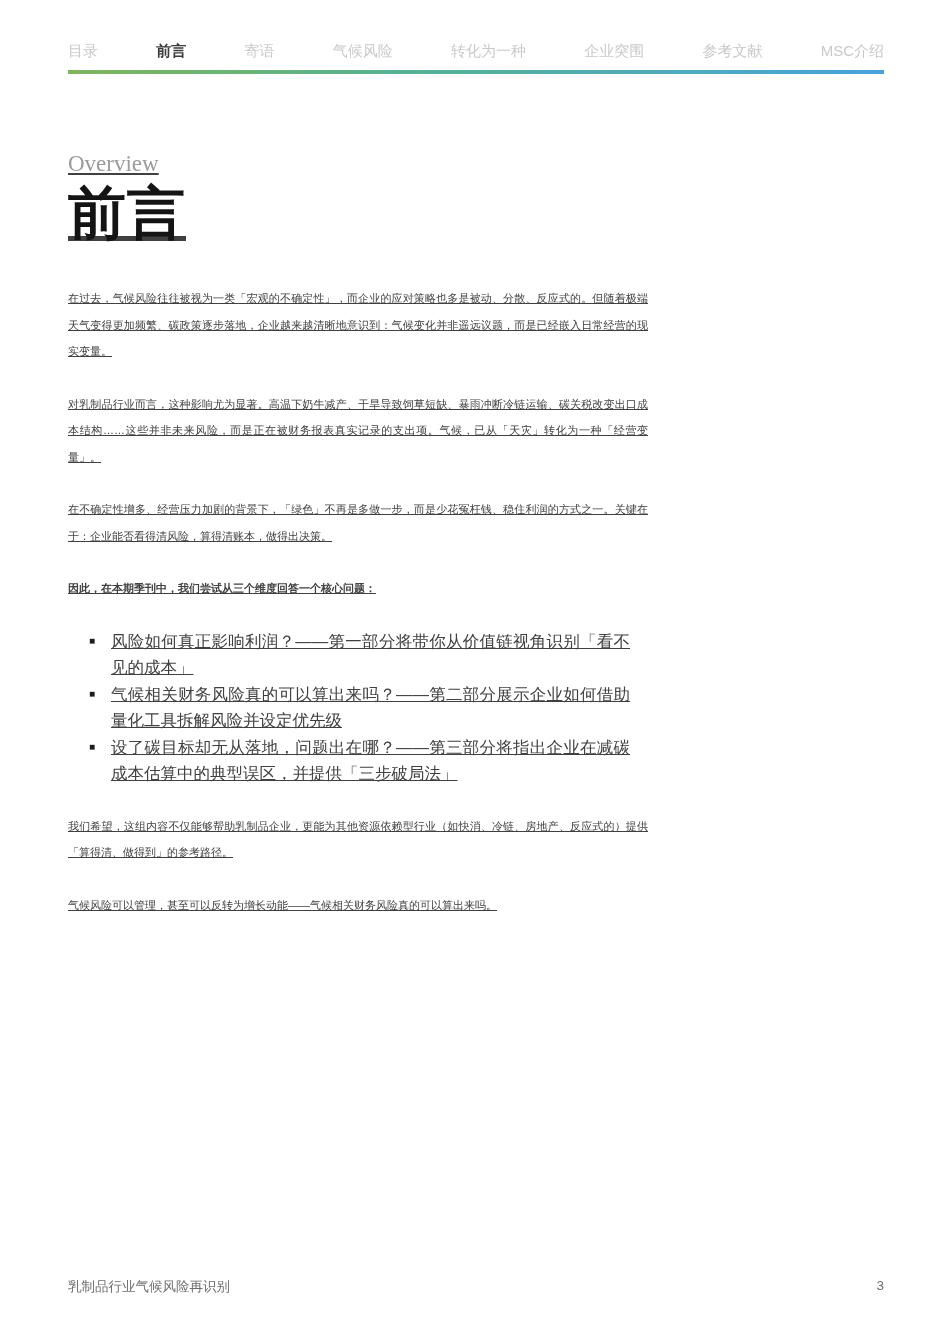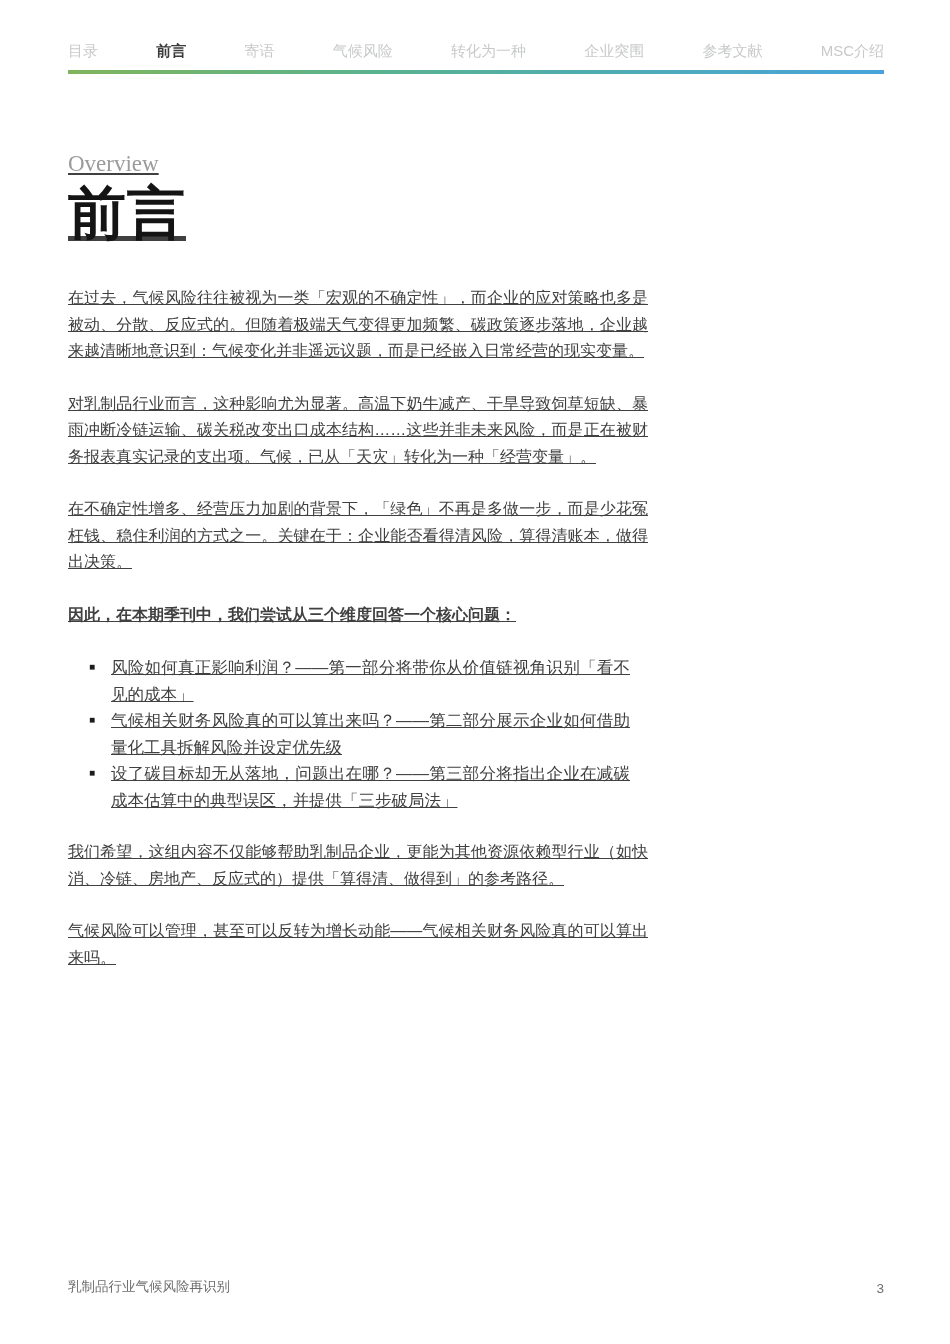--- a/index.html
+++ b/index.html
@@ -45,7 +45,7 @@
     line-height: 67px; margin: 2px 0 38px; letter-spacing: 1px;
   }
   .body-text p {
-    font-size: 16px; line-height: 26.5px; margin: 0 0 26px;
+    font-size: 11px; line-height: 26.5px; margin: 0 0 26px;
     text-align: justify; color: #404040;
   }
   .highlight {

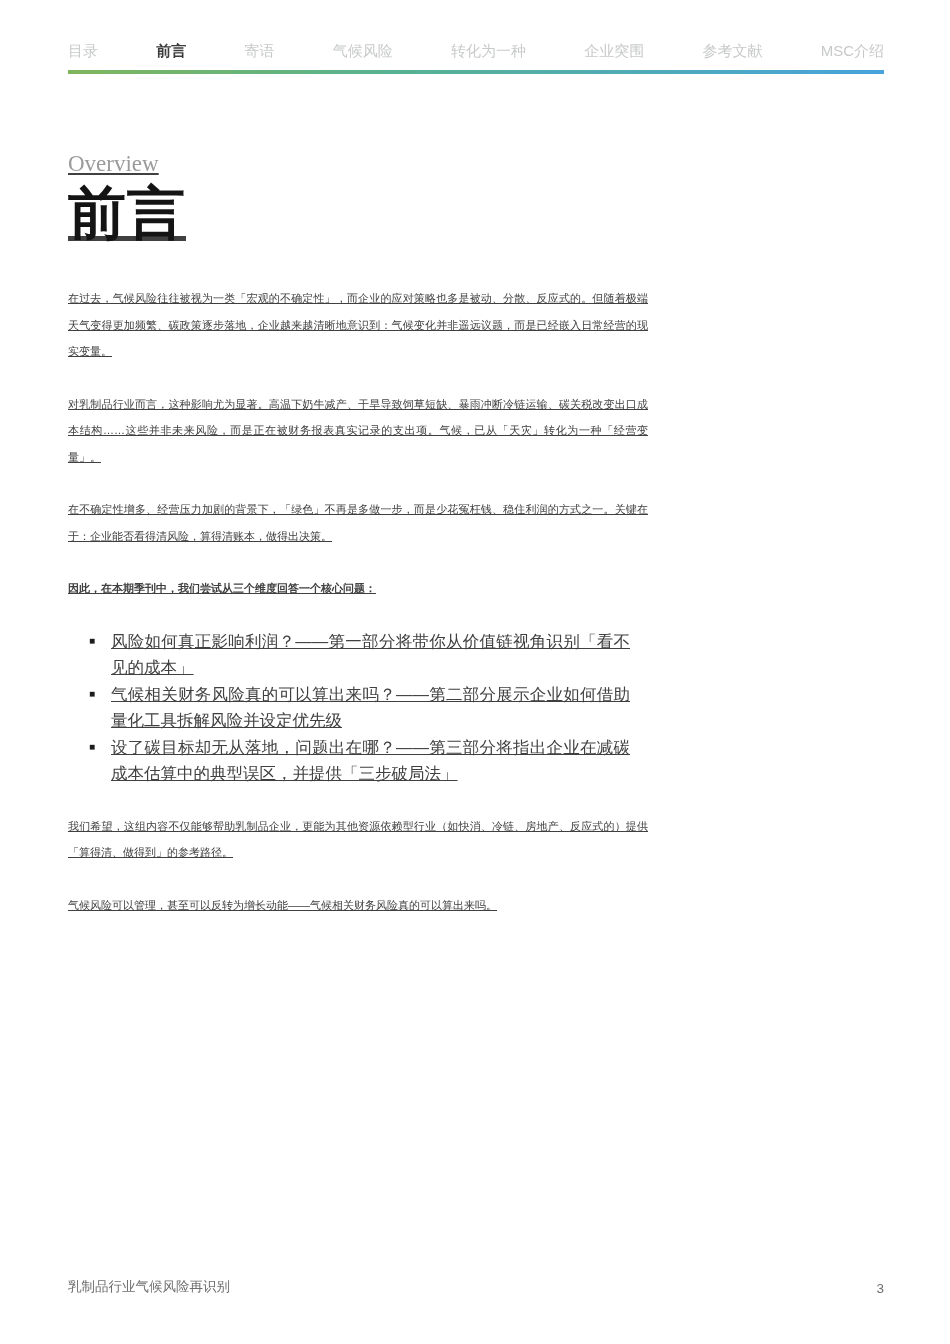--- a/index.html
+++ b/index.html
@@ -67,7 +67,7 @@
   
   .footer {
     position: absolute; top: 1278px; left: 68px; width: 816px;
-    display: flex; justify-content: space-between; align-items: flex-end;
+    display: flex; justify-content: space-between; align-items: flex-start;
     font-size: 13.5px; color: #6e6e6e;
   }
   .footer .page-number { color: #6e6e6e; }

